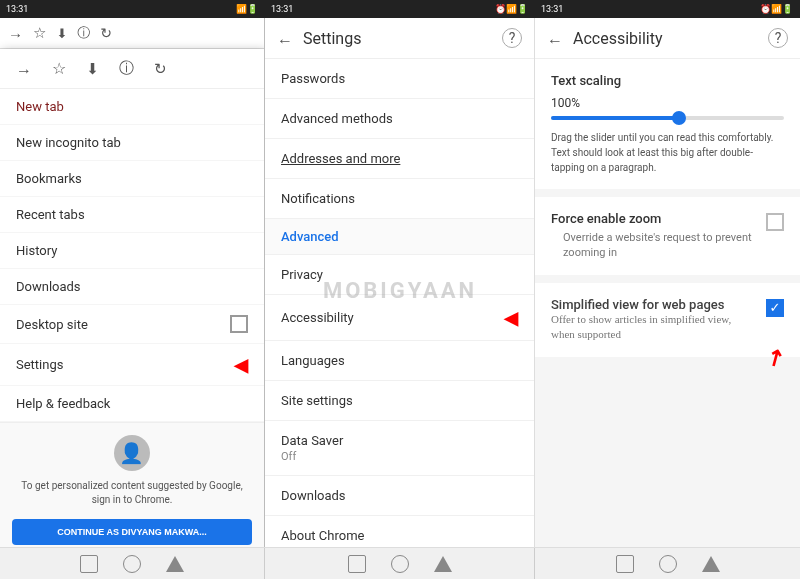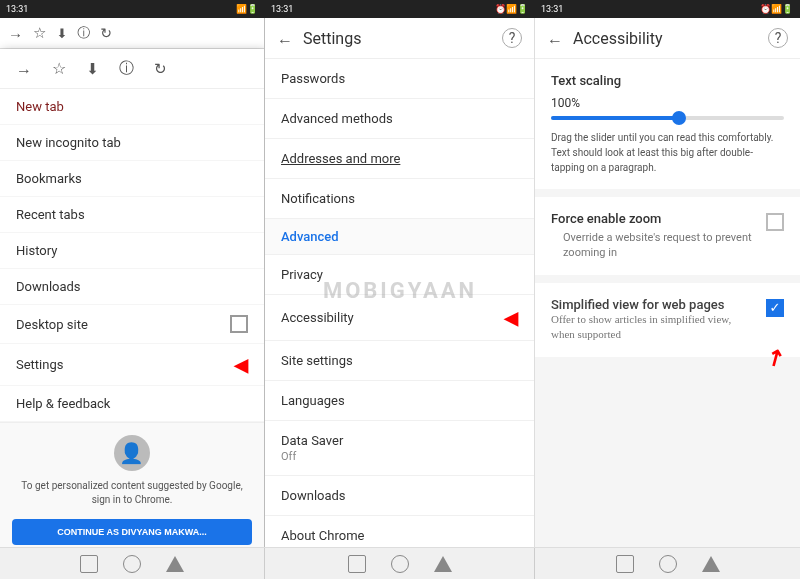--- a/index.html
+++ b/index.html
@@ -127,8 +127,8 @@
           <span style="flex:1;">Accessibility</span>
           <span style="color:red; font-size:18px; font-weight:bold;">◀</span>
         </div>
+        <div style="padding:12px 16px; font-size:13px; color:#333; border-bottom:1px solid #f0f0f0; cursor:pointer;">Languages</div>
         <div style="padding:12px 16px; font-size:13px; color:#333; border-bottom:1px solid #f0f0f0; cursor:pointer;">Site settings</div>
-        <div style="padding:12px 16px; font-size:13px; color:#333; border-bottom:1px solid #f0f0f0; cursor:pointer;">Languages</div>
         <div style="padding:12px 16px; font-size:13px; color:#333; border-bottom:1px solid #f0f0f0; cursor:pointer;">
           <div>Data Saver</div>
           <div style="font-size:11px; color:#888; margin-top:2px;">Off</div>

